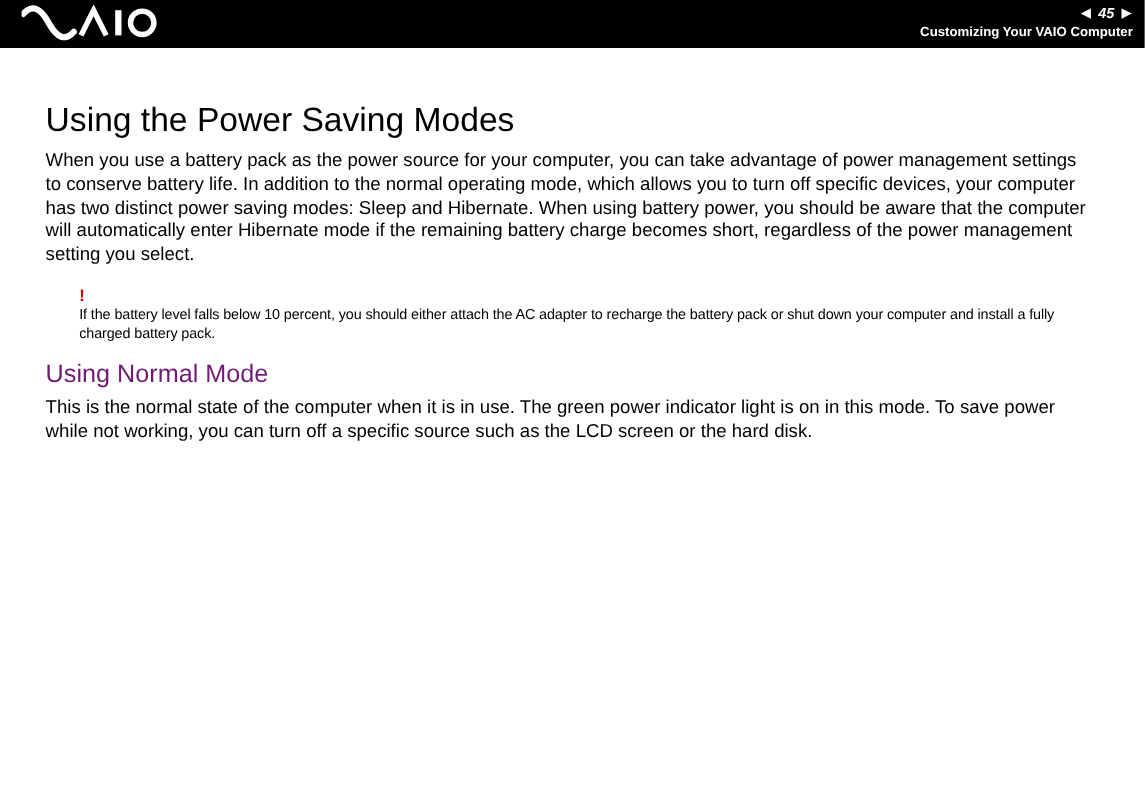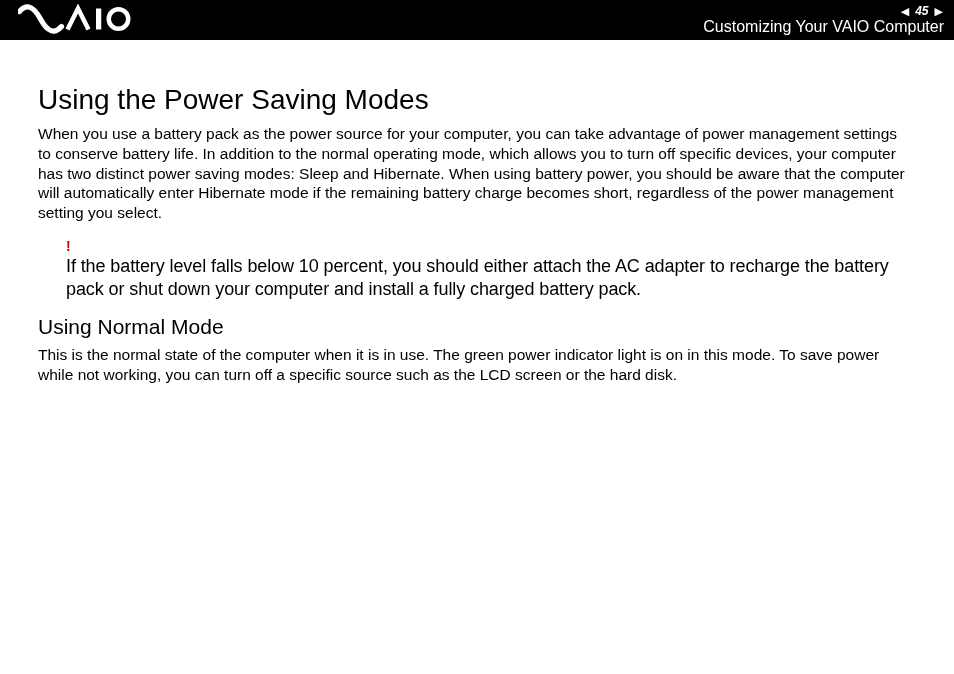--- a/index.html
+++ b/index.html
@@ -55,8 +55,8 @@
     padding: 0 2px;
   }
   .header-sub {
-    font-size: 16px;
-    font-weight: normal;
+    font-size: 11px;
+    font-weight: bold;
     line-height: 14px;
     white-space: nowrap;
   }

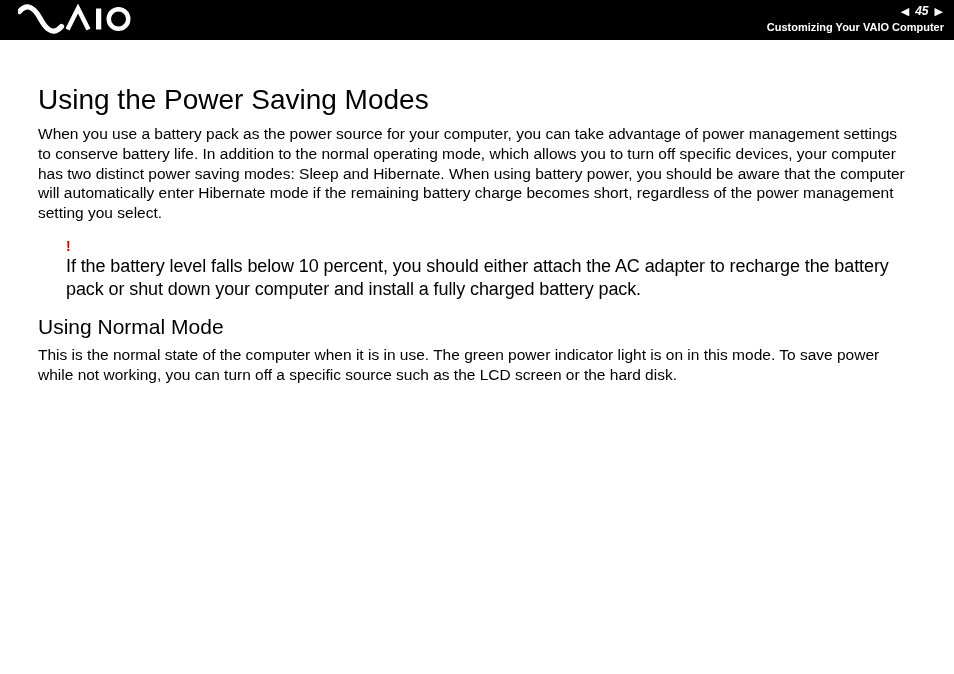--- a/index.html
+++ b/index.html
@@ -85,7 +85,7 @@
     line-height: 1;
   }
   .note-text {
-    font-size: 18px;
+    font-size: 12px;
     line-height: 1.28;
     margin: 0;
     font-family: Arial, Helvetica, sans-serif;

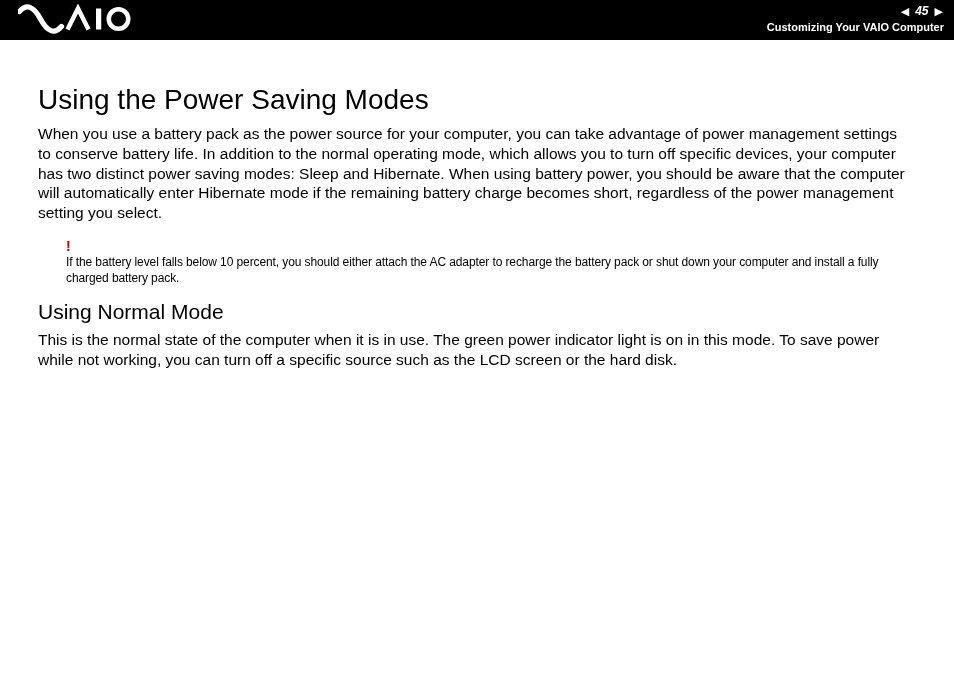--- a/index.html
+++ b/index.html
@@ -93,7 +93,7 @@
     letter-spacing: -0.1px;
   }
   h2.sub {
-    color: #000000;
+    color: #701a75;
     font-weight: 400;
     font-size: 21px;
     margin: 14px 0 6px 0;

